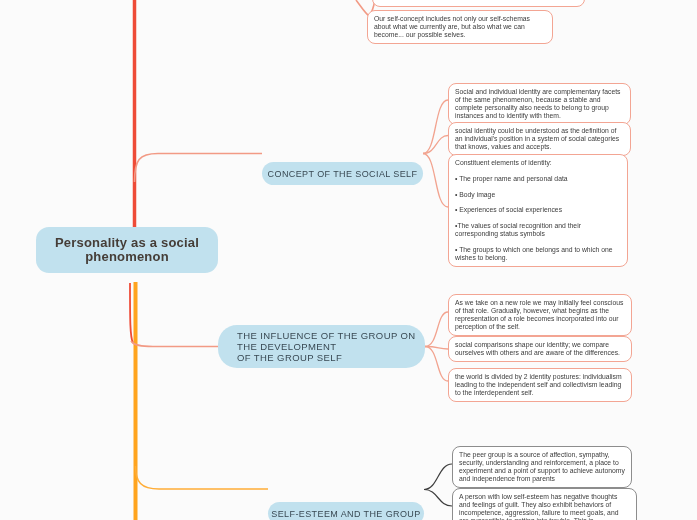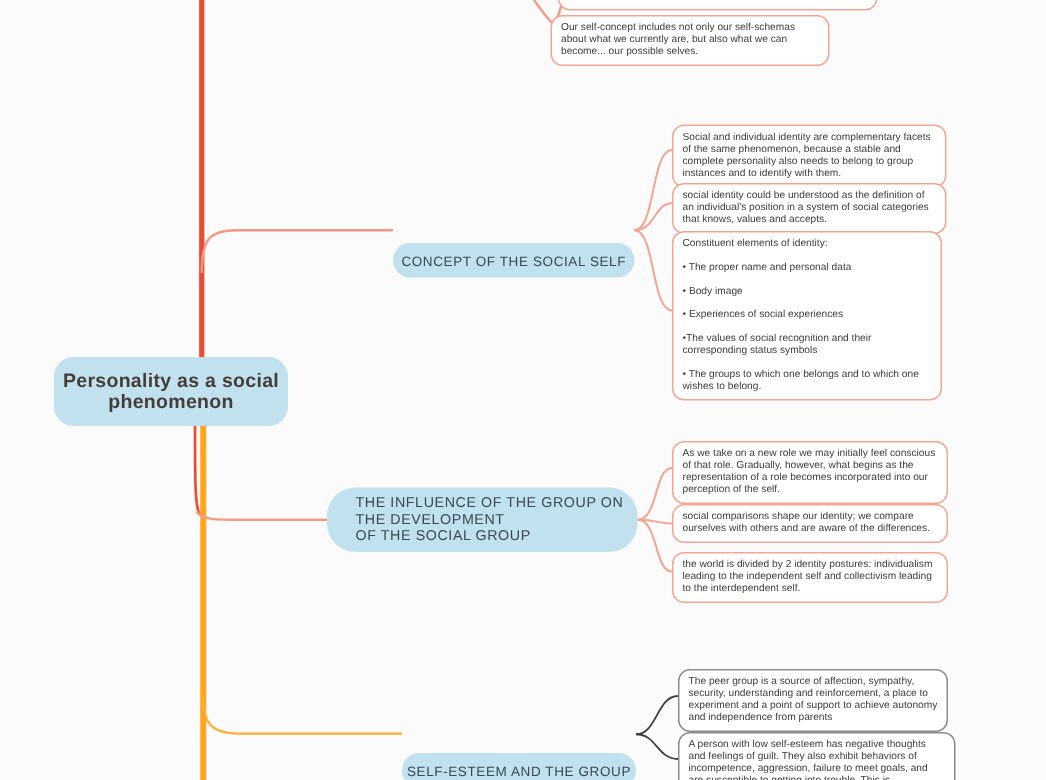--- a/index.html
+++ b/index.html
@@ -76,7 +76,7 @@
 
 • The groups to which one belongs and to which one wishes to belong.</div>
 
-  <div class="bnode central" style="left:36px;top:238px;width:156px;height:46px;">Personality as a social
+  <div class="bnode central" style="left:36px;top:227px;width:182px;height:46px;">Personality as a social
 phenomenon</div>
 
   <div class="bnode multiline" style="left:218px;top:325px;width:207px;height:43px;">THE INFLUENCE OF THE GROUP ON

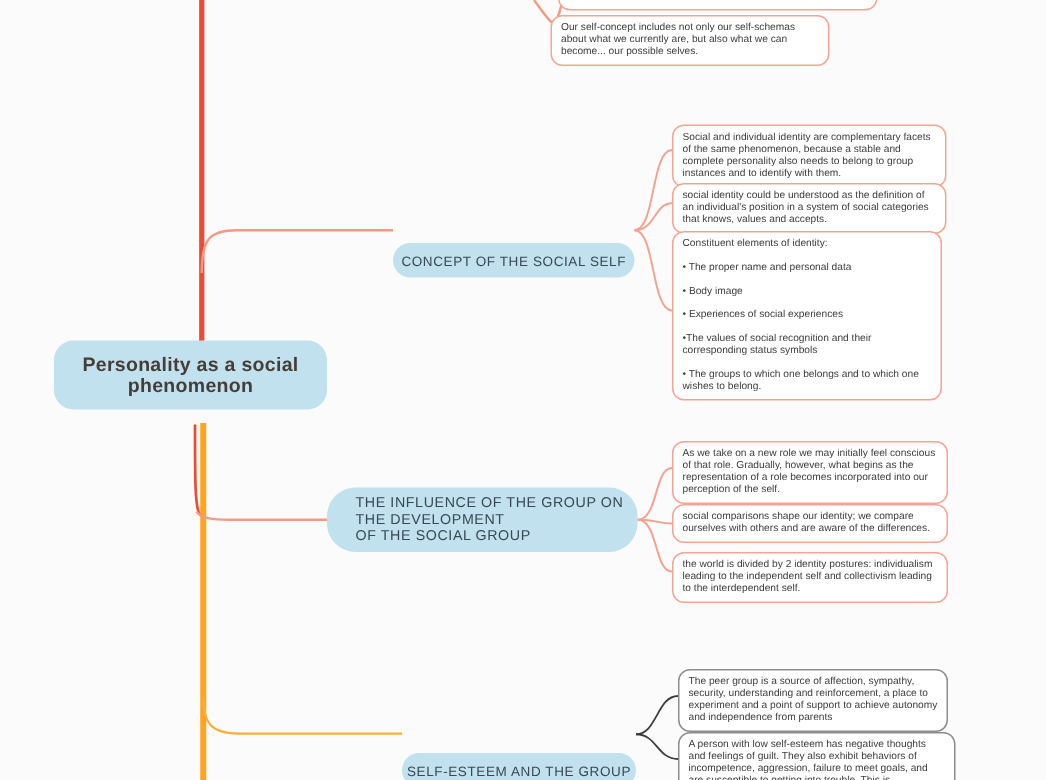--- a/index.html
+++ b/index.html
@@ -81,7 +81,7 @@
 
   <div class="bnode multiline" style="left:218px;top:325px;width:207px;height:43px;">THE INFLUENCE OF THE GROUP ON
 THE DEVELOPMENT
-OF THE SOCIAL GROUP</div>
+OF THE GROUP SELF</div>
   <div class="note" style="left:448px;top:294px;width:184px;">As we take on a new role we may initially feel conscious of that role. Gradually, however, what begins as the representation of a role becomes incorporated into our perception of the self.</div>
   <div class="note" style="left:448px;top:336px;width:184px;">social comparisons shape our identity; we compare ourselves with others and are aware of the differences.</div>
   <div class="note" style="left:448px;top:368px;width:184px;">the world is divided by 2 identity postures: individualism leading to the independent self and collectivism leading to the interdependent self.</div>

